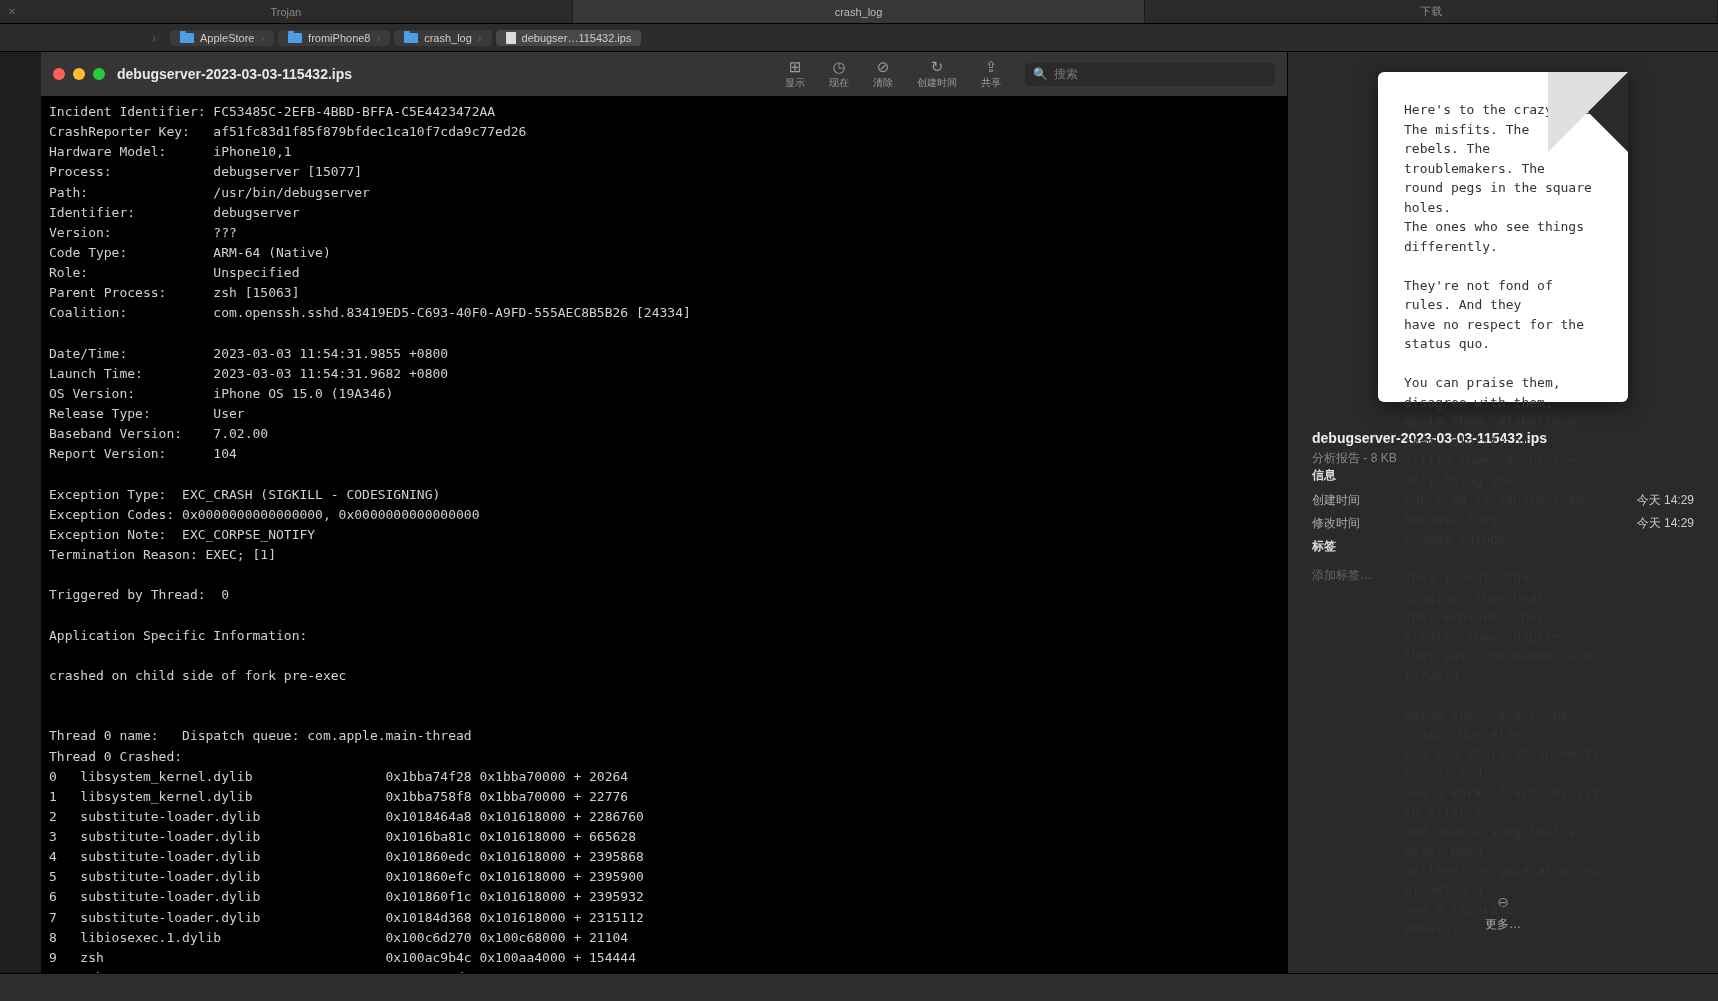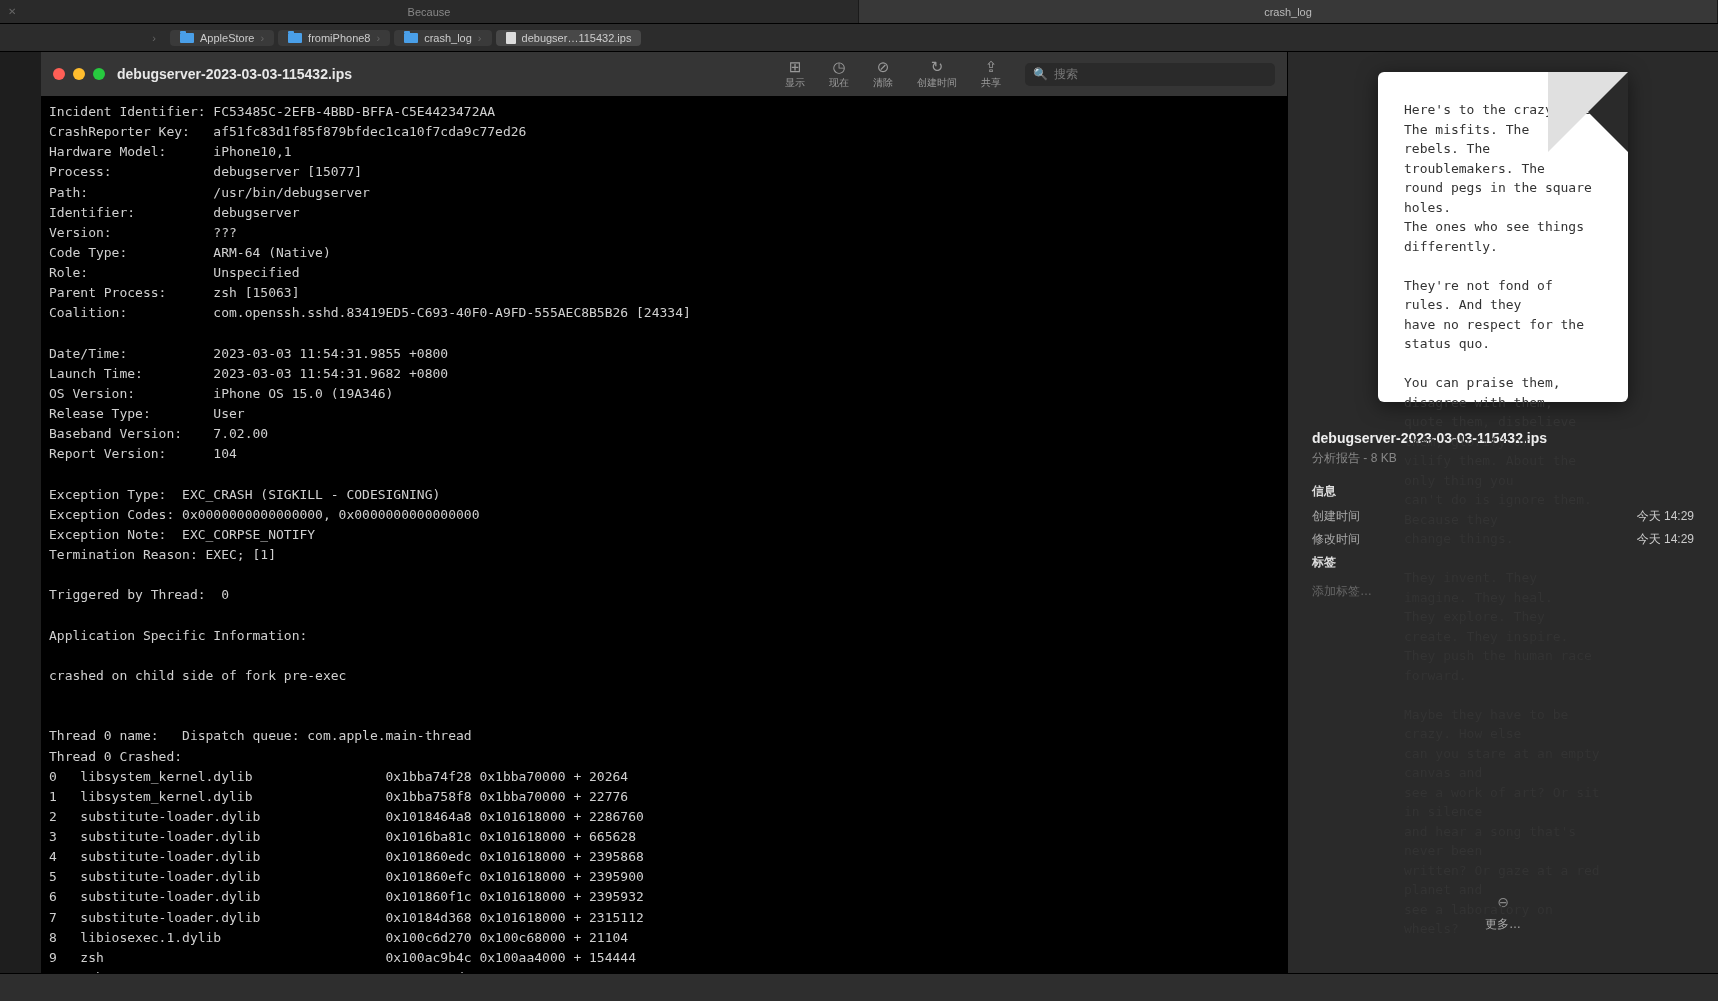--- a/index.html
+++ b/index.html
@@ -178,7 +178,7 @@
 <div class="top-tabs">
   <div class="top-tab">
     <span class="close">✕</span>
-    <span>Because</span>
+    <span>Trojan</span>
   </div>
   <div class="top-tab active">
     <span>crash_log</span>

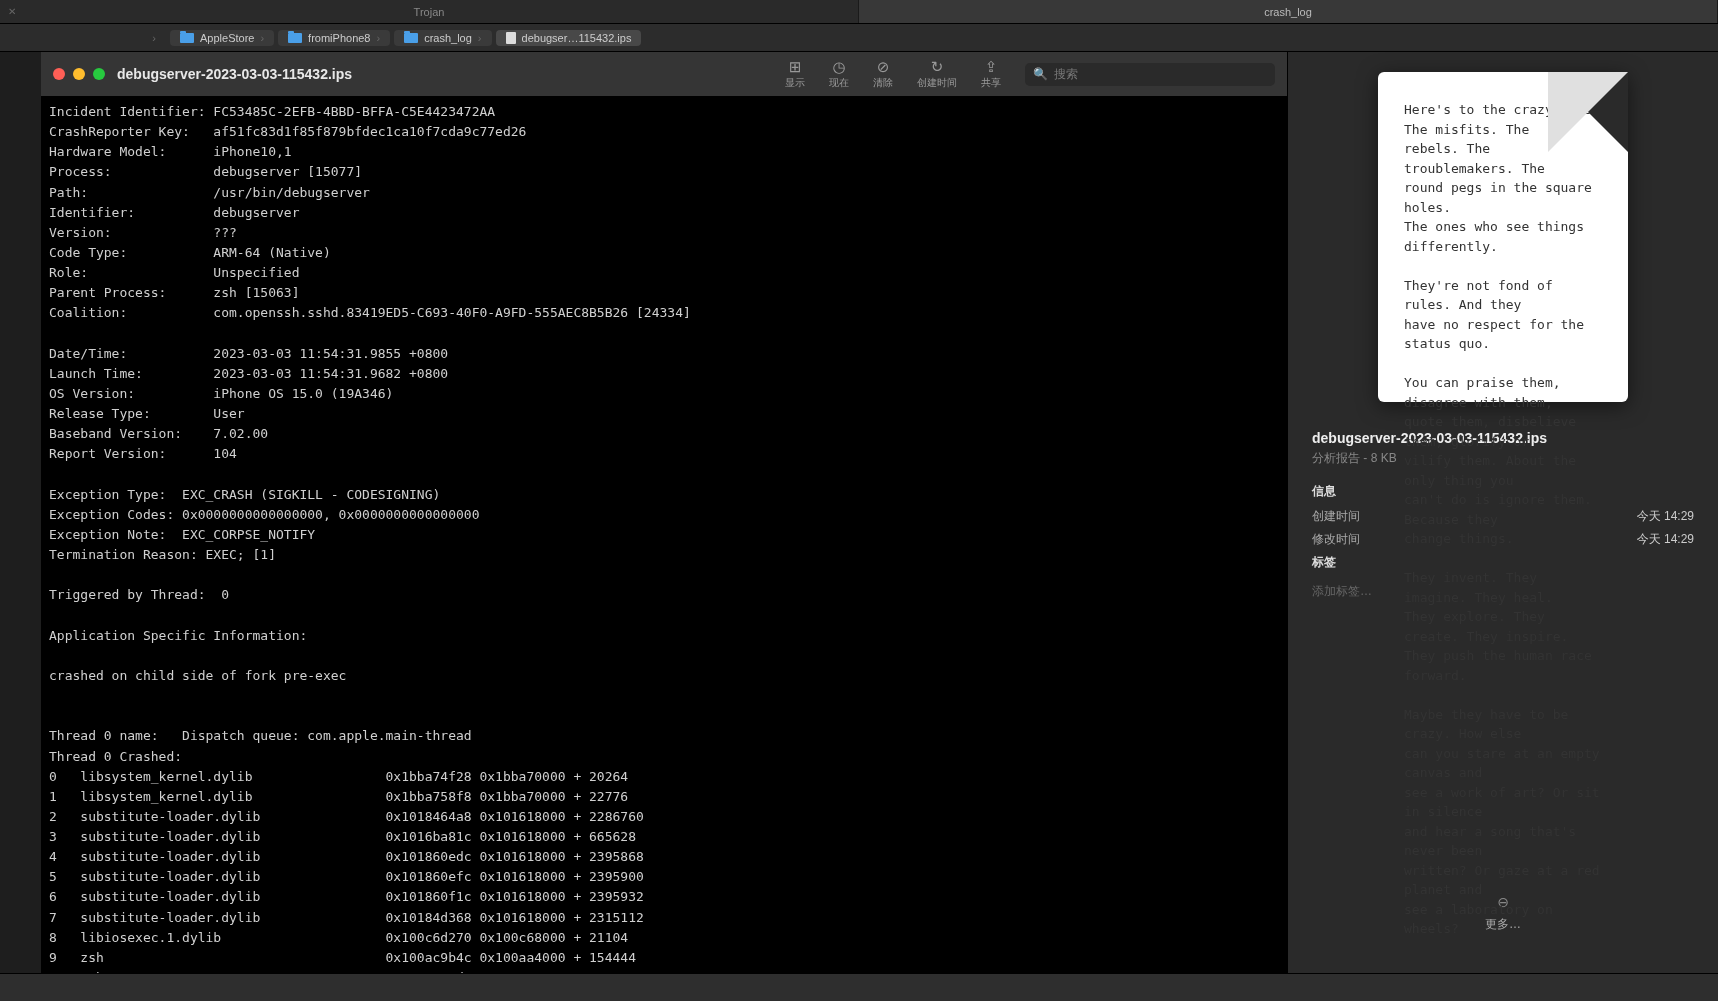--- a/index.html
+++ b/index.html
@@ -182,6 +182,9 @@
   </div>
   <div class="top-tab active">
     <span>crash_log</span>
+  </div>
+  <div class="top-tab">
+    <span>下载</span>
   </div>
 </div>
 

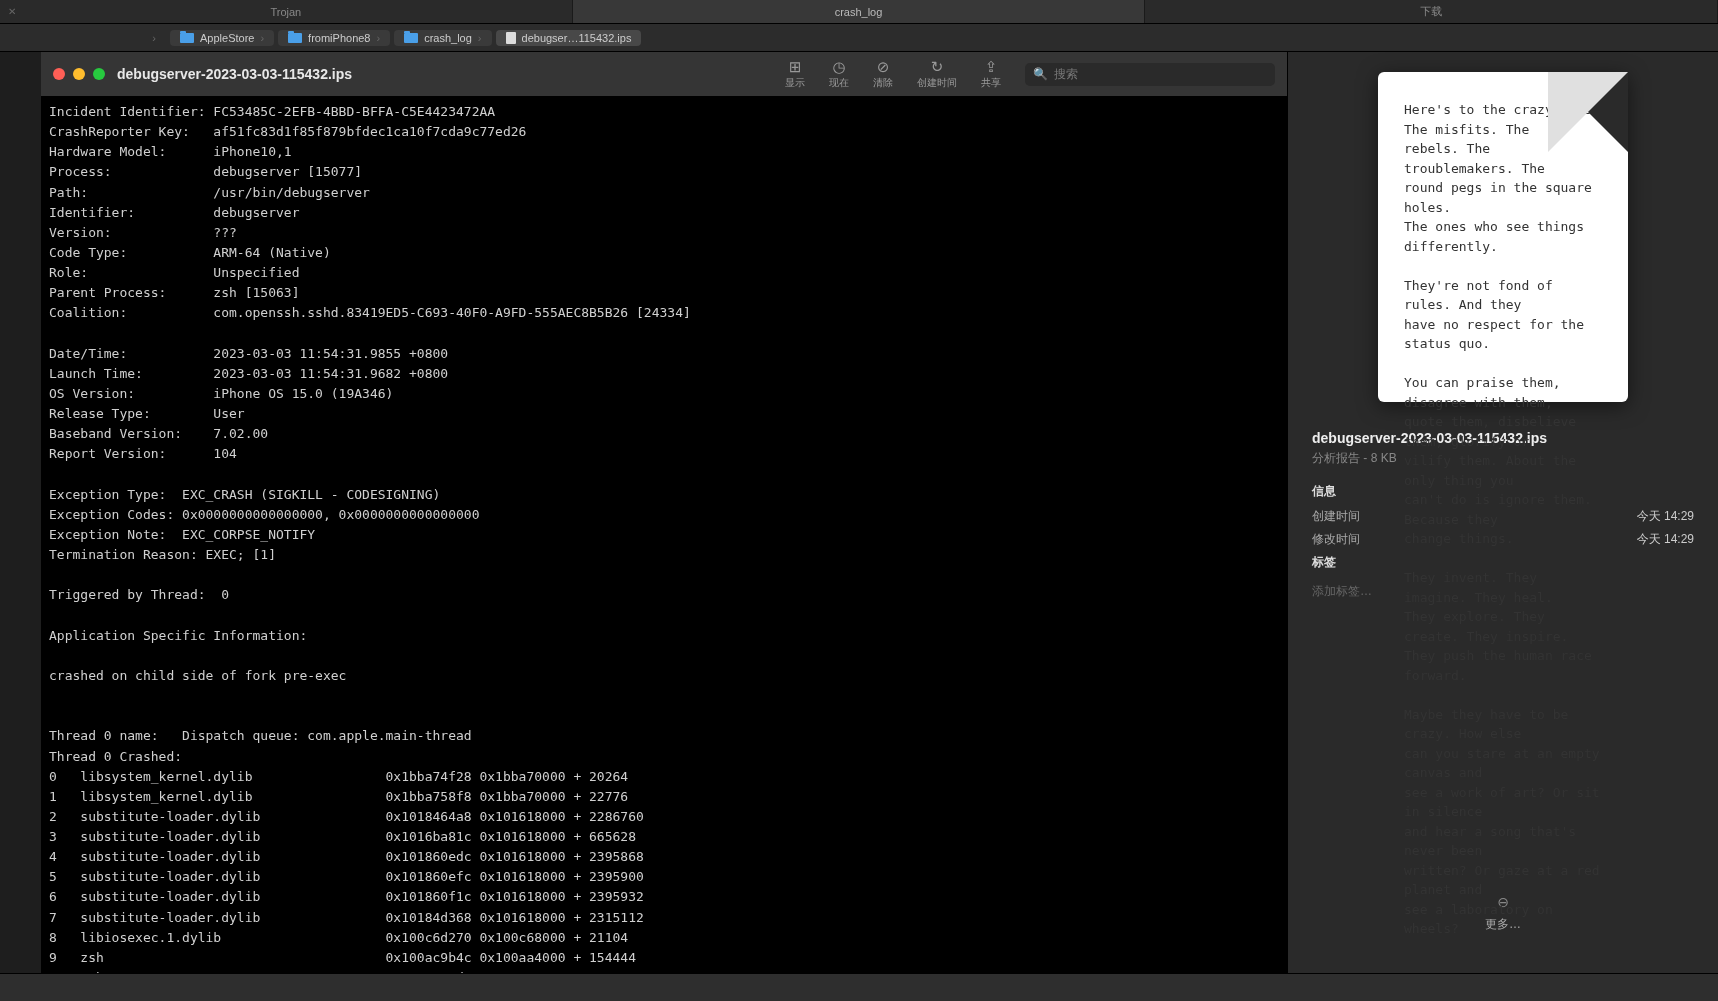--- a/index.html
+++ b/index.html
@@ -161,7 +161,7 @@
   white-space: pre-wrap;
 }
 .inspector h2 { font-size: 14px; font-weight: 600; color: #eee; margin-bottom: 4px; }
-.inspector .subtitle { font-size: 12px; color: #888; margin-bottom: 16px; }
+.inspector .subtitle { font-size: 12px; color: #888; margin-bottom: 0; }
 .inspector .section-label { font-size: 12px; font-weight: 600; color: #ddd; margin-top: 0; margin-bottom: 8px; }
 .inspector .info-row { display: flex; justify-content: space-between; font-size: 12px; color: #aaa; margin-bottom: 6px; }
 .inspector .info-row .val { color: #ccc; }

